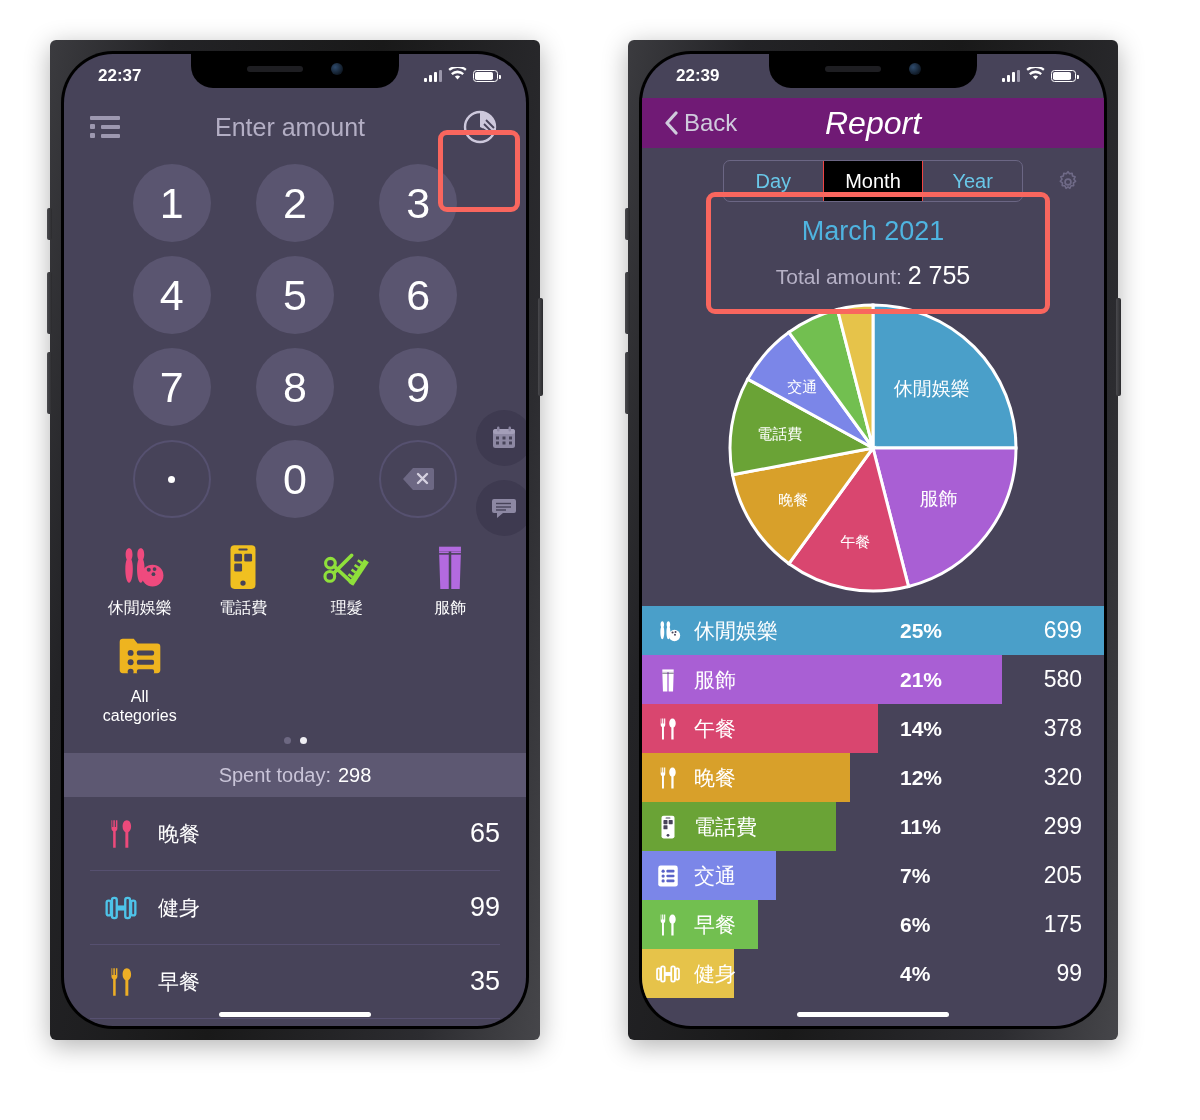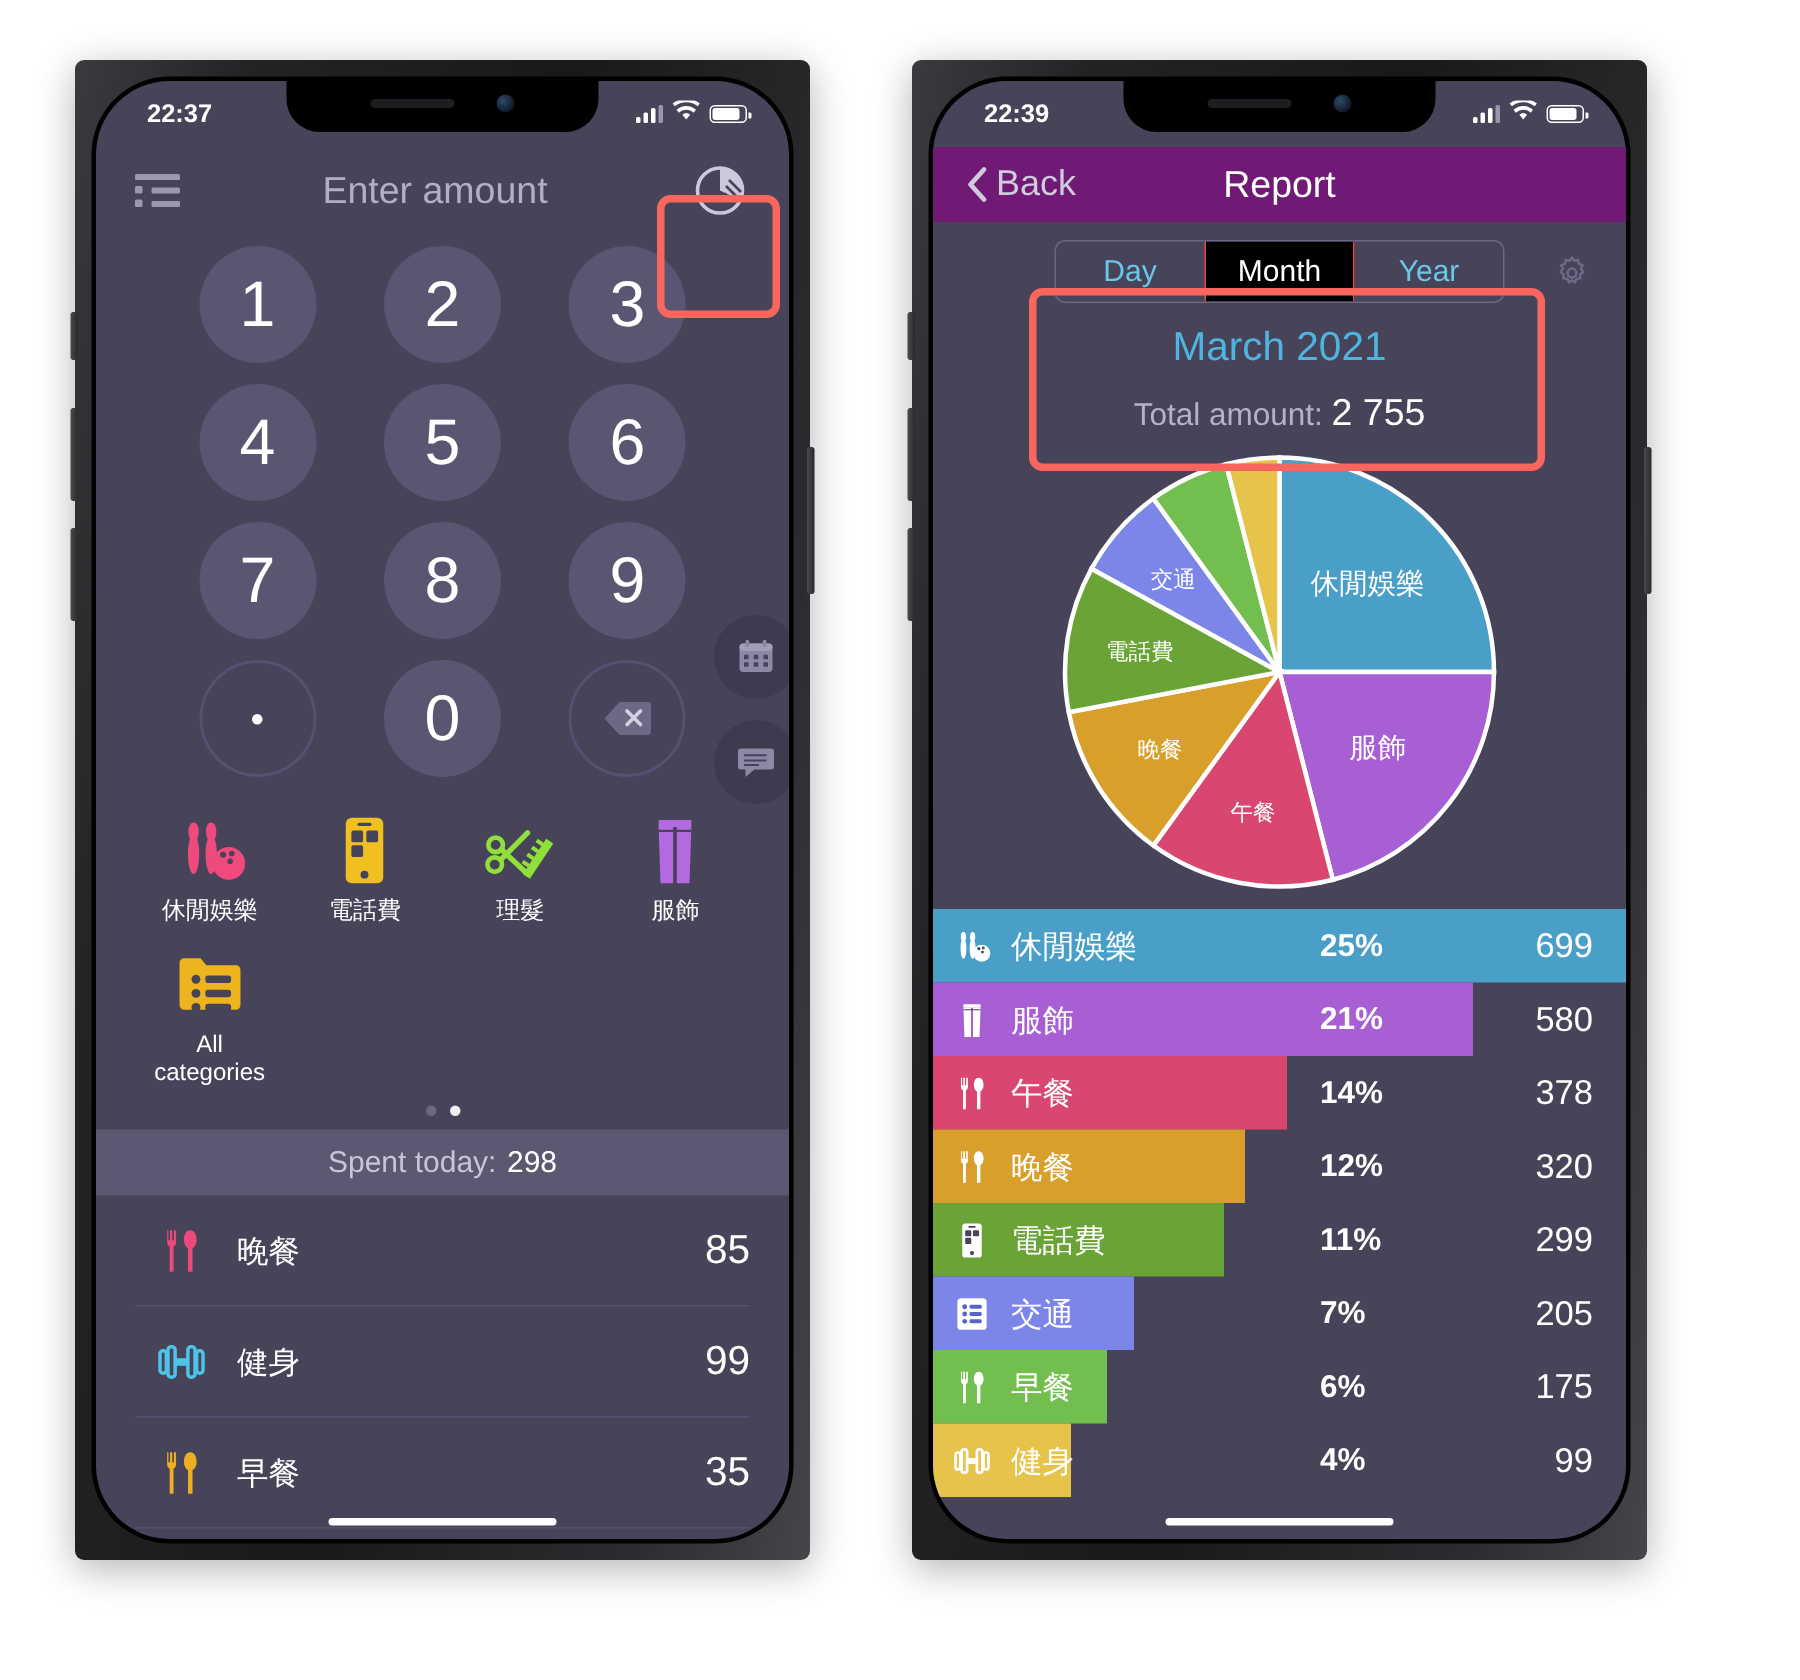--- a/index.html
+++ b/index.html
@@ -35,7 +35,7 @@
     background: #474359;
   }
   #phone-left  { left: 50px;  top: 40px; }
-  #phone-right { left: 608px; top: 40px; }
+  #phone-right { left: 628px; top: 40px; }
 
   
   .btn-side { position: absolute; background: linear-gradient(90deg,#4a4a4e,#2a2a2d); border-radius: 2px; }

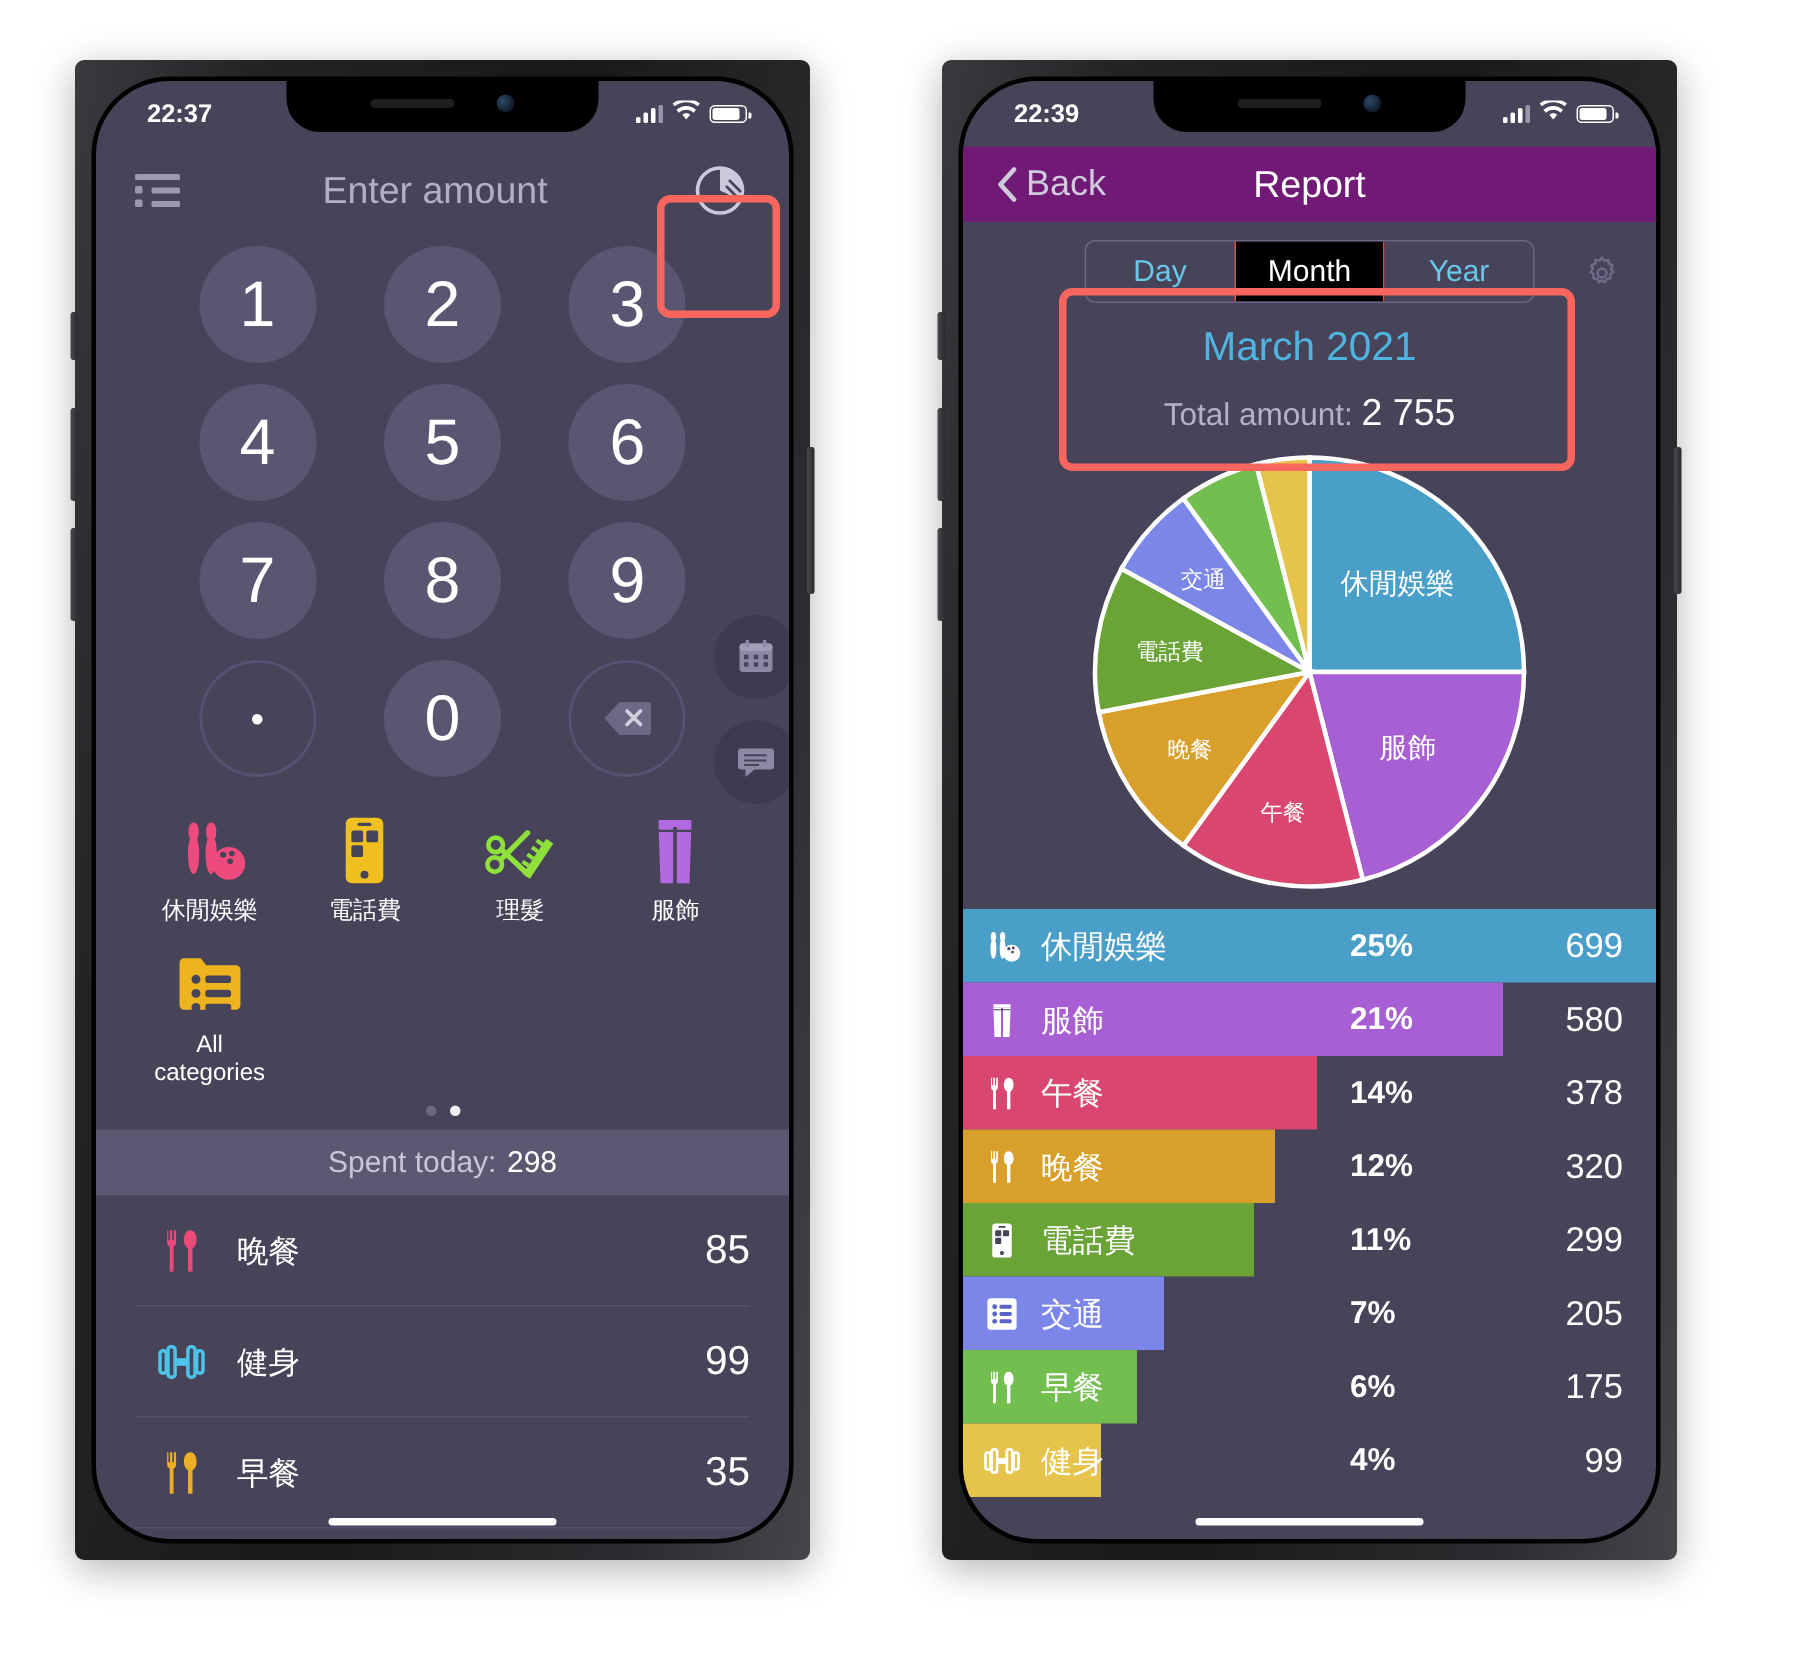--- a/index.html
+++ b/index.html
@@ -133,7 +133,7 @@
               background:#701a75; }
   .r-back { position:absolute; left:22px; display:flex; align-items:center; gap:5px;
             color:#cfcbdc; font-size:24px; cursor:pointer; }
-  .r-title { color:#fff; font-size:25px; }
+  .r-title { color:#fff; font-size:32px;font-style:italic; }
 
   .r-ctrl { position:relative; padding: 12px 0 6px 0; }
   .seg { width: 300px; margin: 0 auto; height: 42px; border:1px solid #6b6684; border-radius:7px;

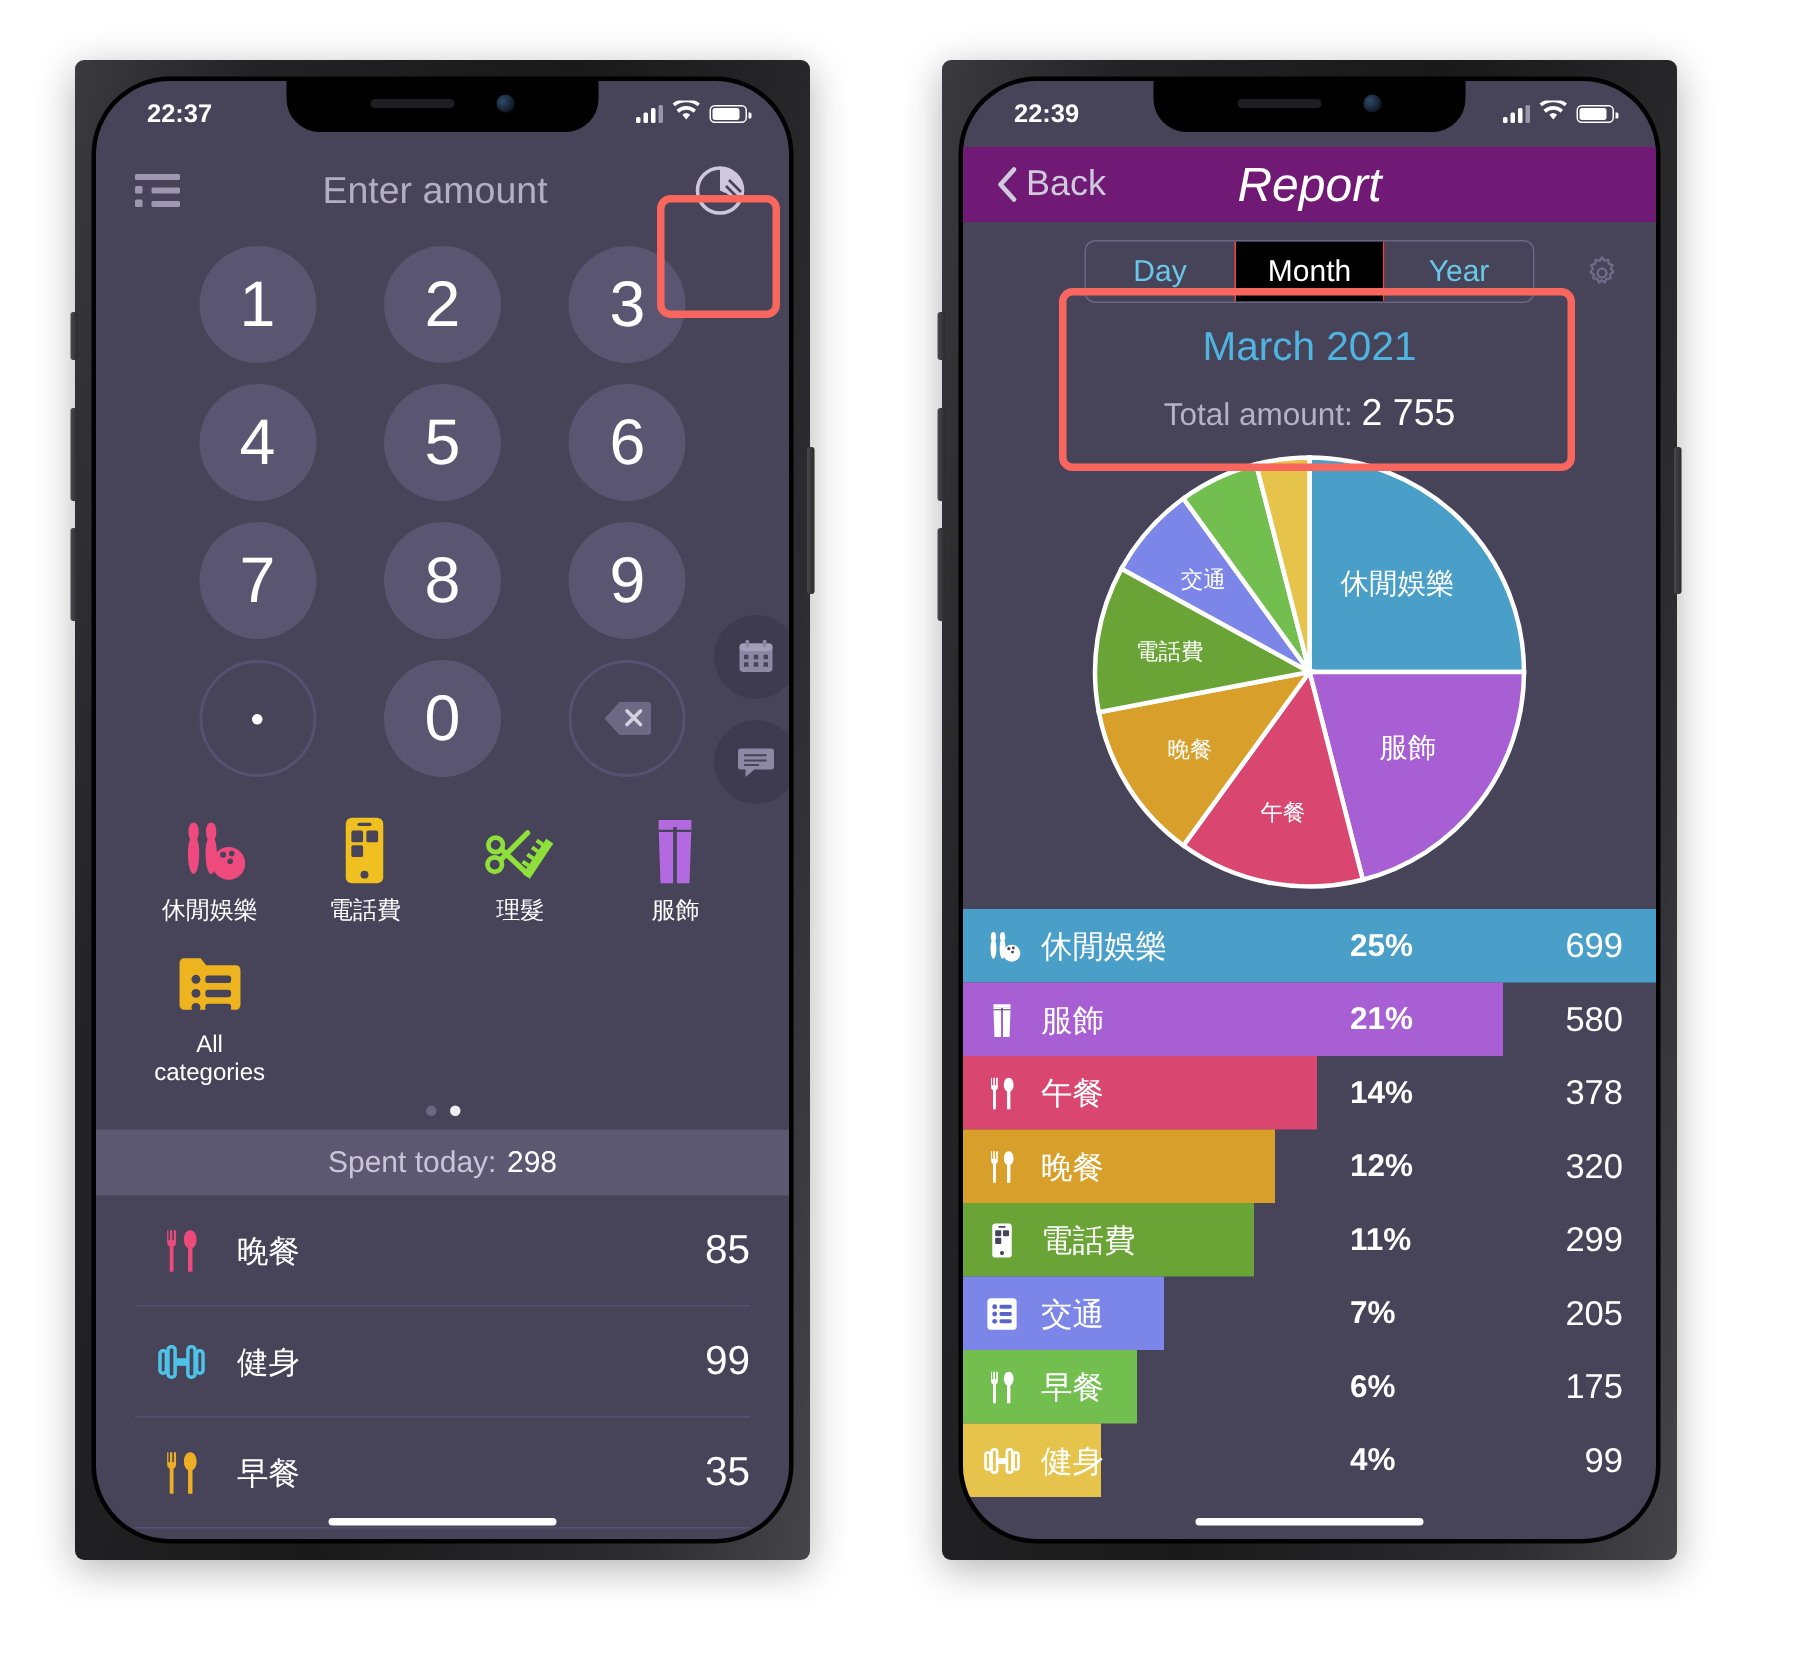--- a/index.html
+++ b/index.html
@@ -353,7 +353,7 @@
               </svg>
             </div>
                  <div class="tx-name">晚餐</div>
-                 <div class="tx-amt">85</div>
+                 <div class="tx-amt">65</div>
           </div>
           <div class="tx-row">
             <div class="tx-ico">

